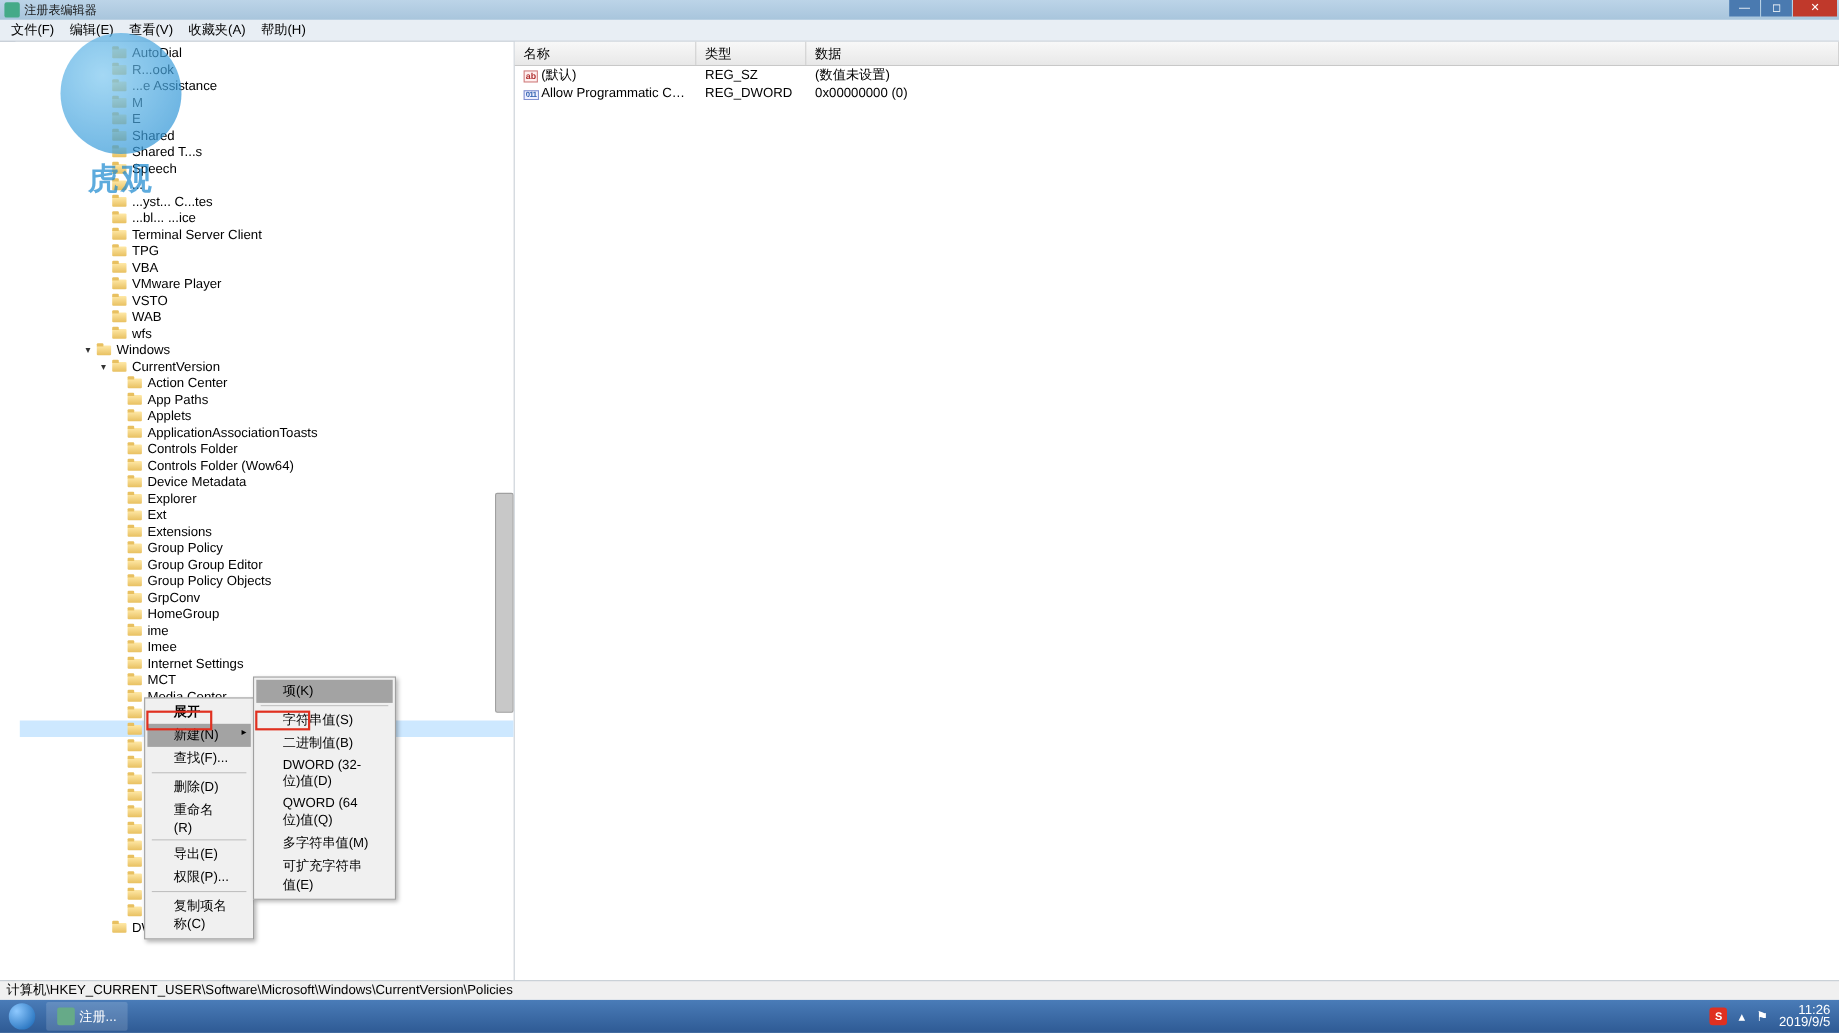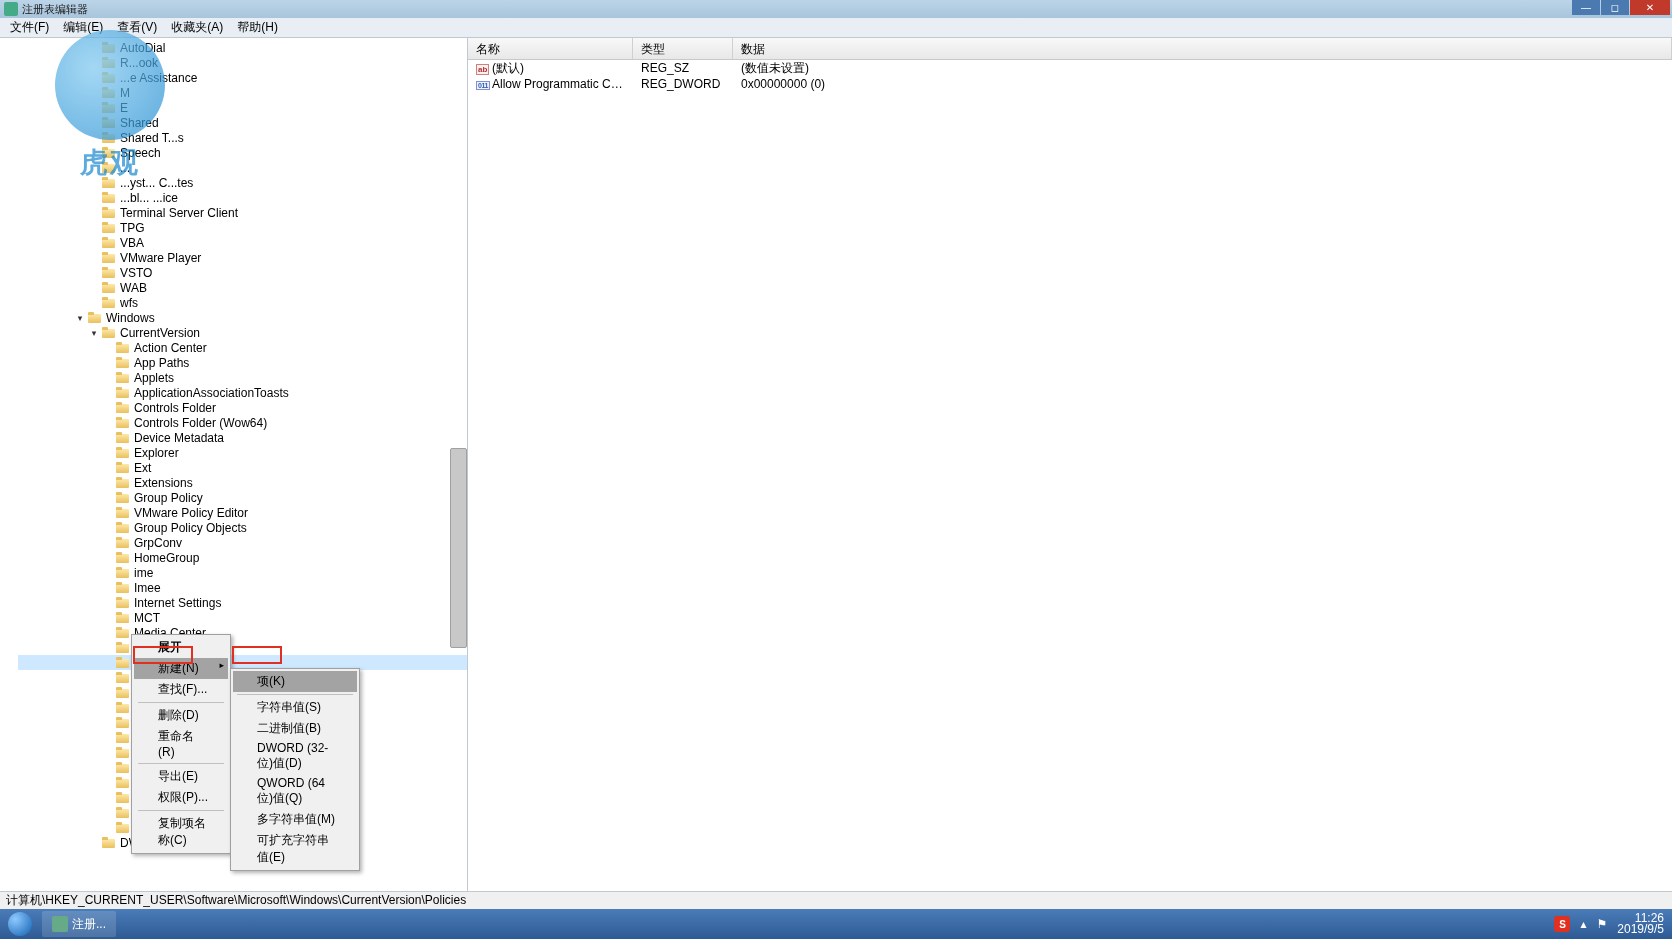--- a/index.html
+++ b/index.html
@@ -287,7 +287,7 @@
           <span class="indent" style="width: 84px;"></span>
           <span class="toggle"></span>
           <span class="folder-icon"></span>
-          <span class="tree-label">VMware Policy Editor</span>
+          <span class="tree-label">Group Group Editor</span>
         </div>
         <div class="tree-row">
           <span class="indent" style="width: 84px;"></span>

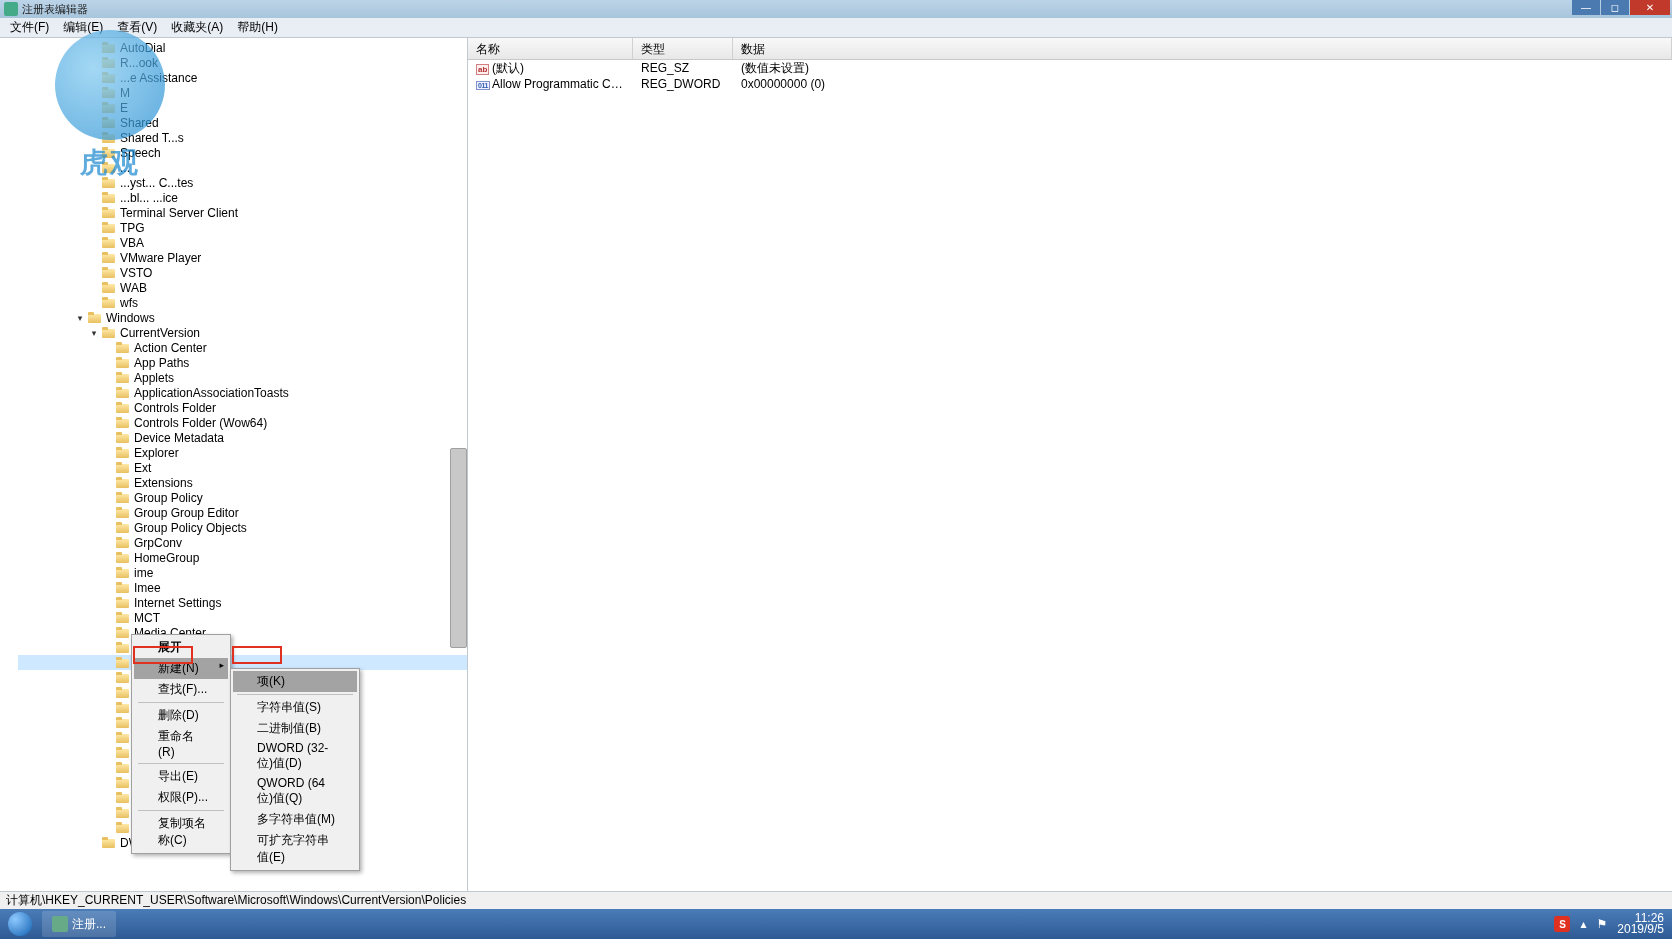--- a/index.html
+++ b/index.html
@@ -47,7 +47,7 @@
 
 .context-menu { position: absolute; background: #f0f0f0; border: 1px solid #a0a0a0; box-shadow: 2px 2px 4px rgba(0,0,0,0.3); z-index: 100; padding: 2px; }
 .menu1 { left: 131px; top: 634px; width: 100px; }
-.menu2 { left: 230px; top: 668px; width: 130px; }
+.menu2 { left: 230px; top: 615px; width: 130px; }
 .cm-item { padding: 2px 18px 2px 24px; cursor: default; position: relative; }
 .cm-item.highlight { background: #a3a3a3; }
 .cm-item.bold { font-weight: bold; }

